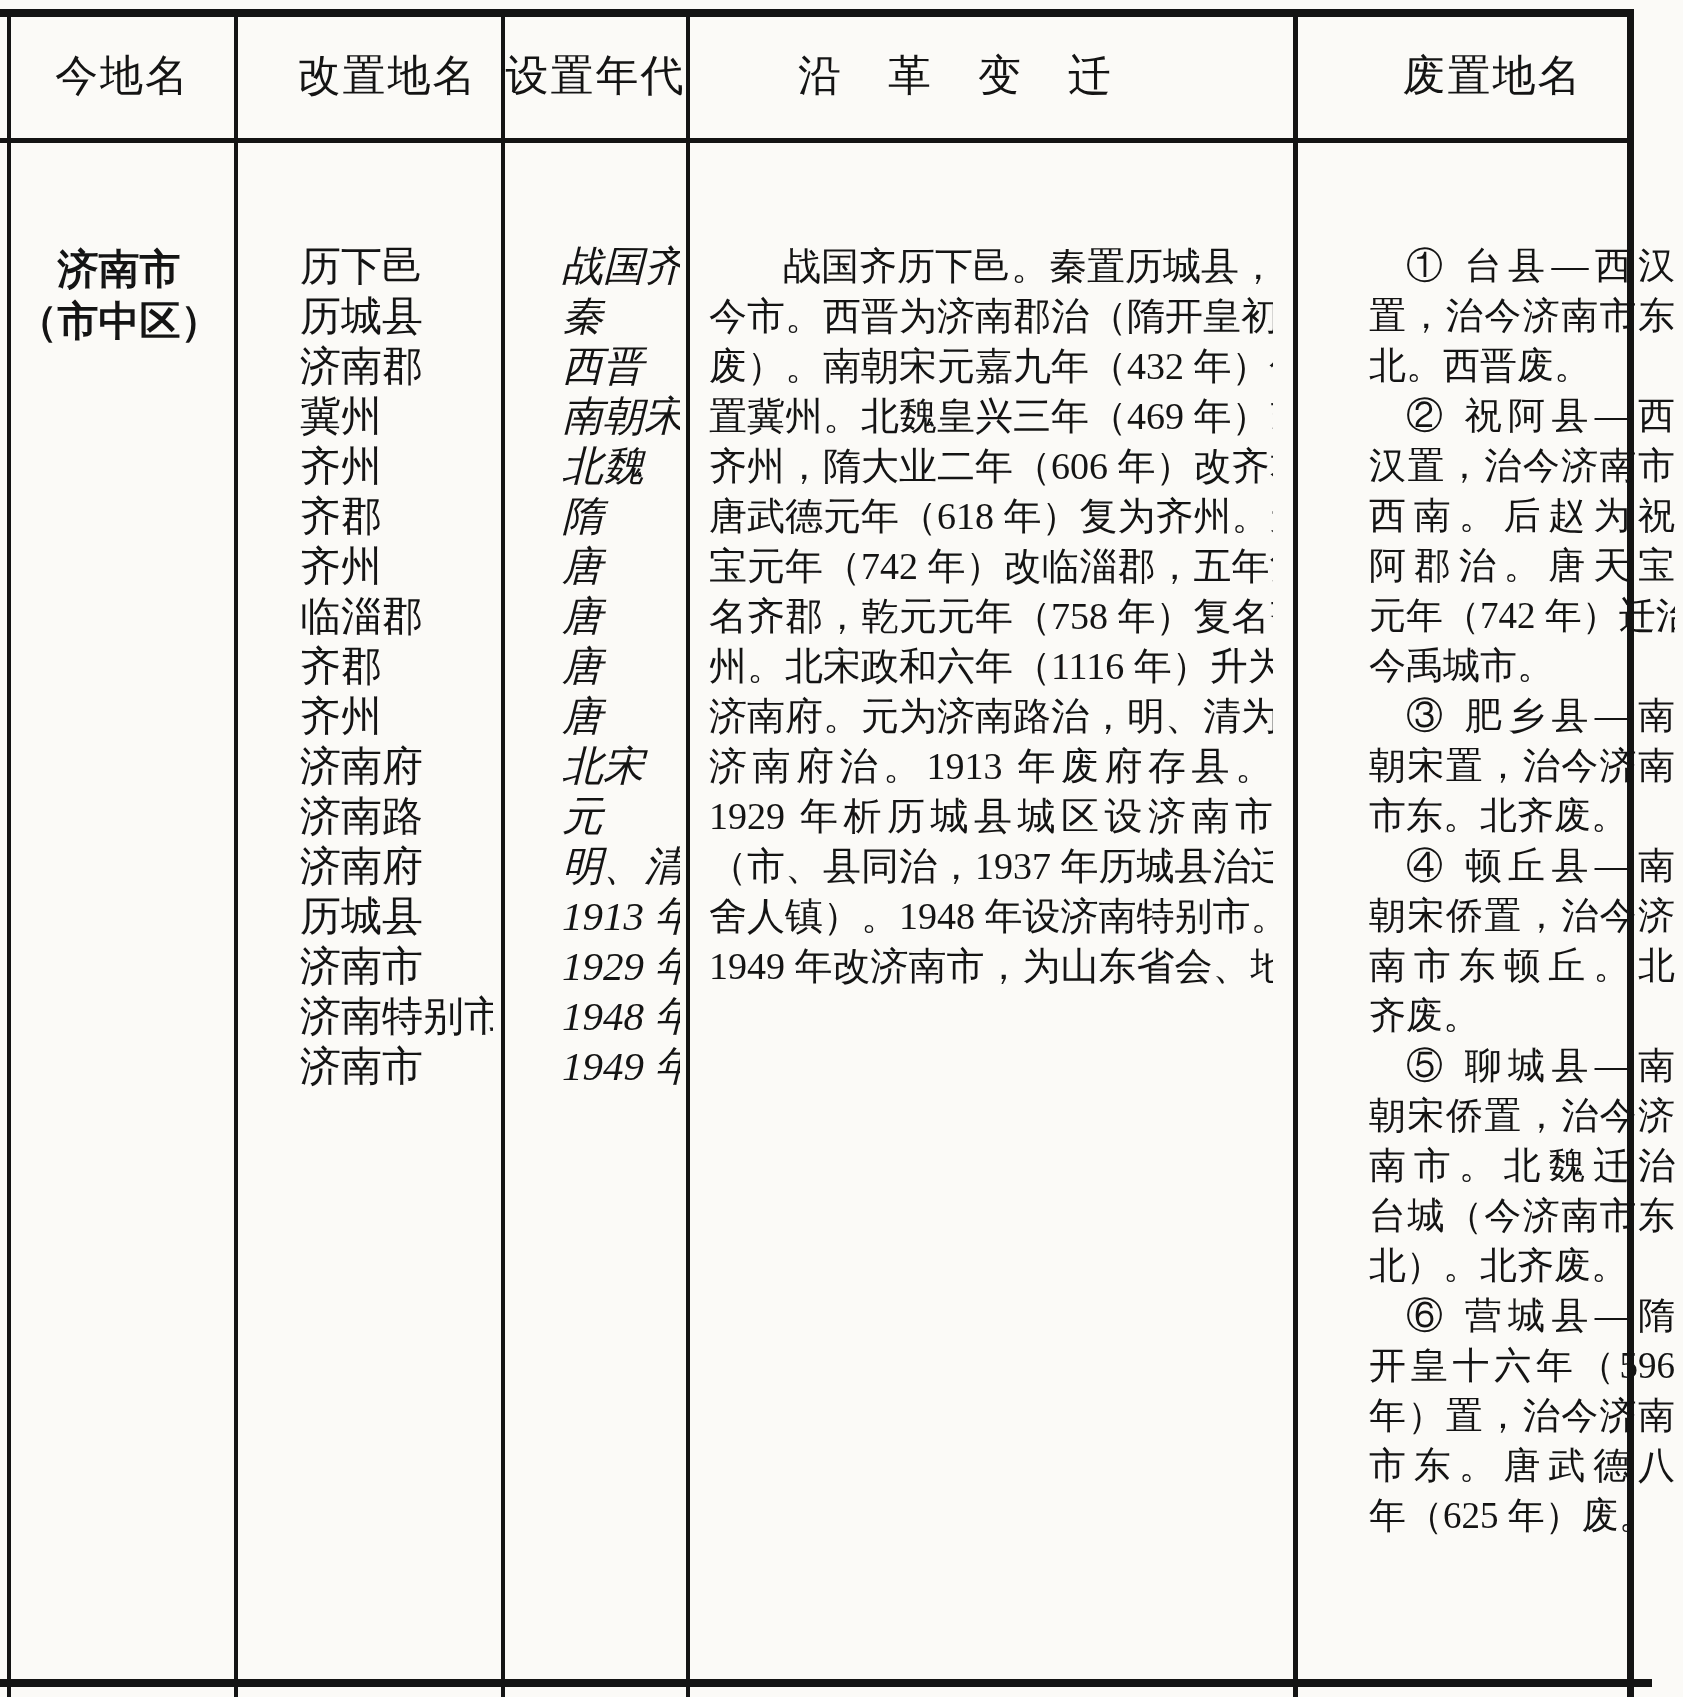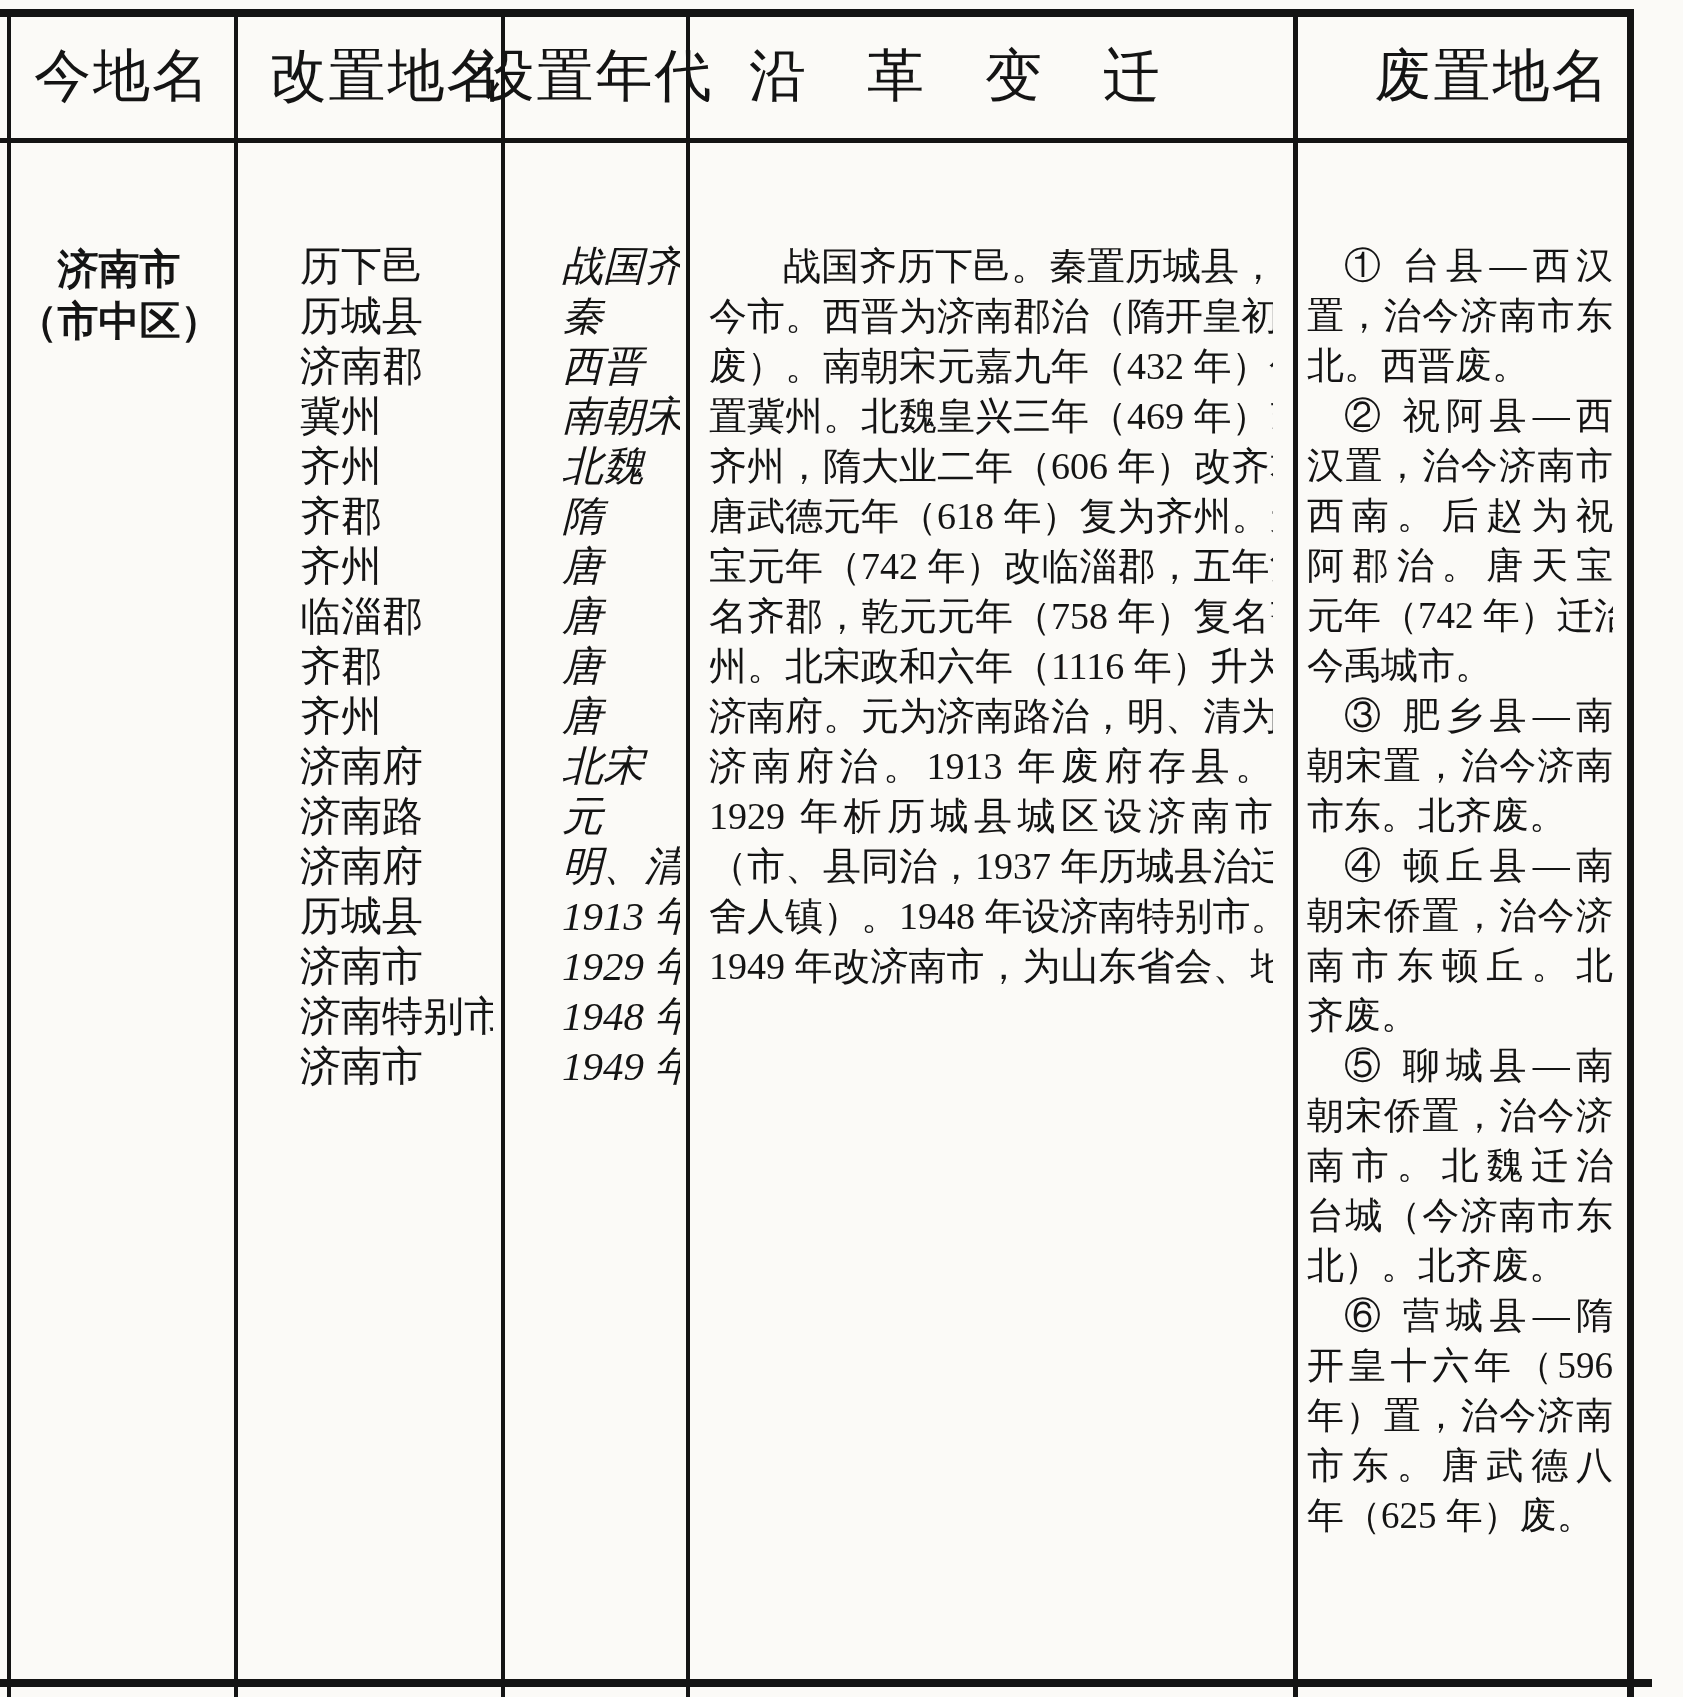--- a/index.html
+++ b/index.html
@@ -23,7 +23,7 @@
   .hcell {
     position:absolute; top:14px; height:124px;
     display:flex; align-items:center; justify-content:center;
-    font-size:57px; letter-spacing:2px; white-space:pre;
+    font-size:43px; letter-spacing:2px; white-space:pre;
   }
   .h-current   { left:11px;   width:223px; }
   .h-renamed   { left:238px;  width:263px;padding-left:36px; }

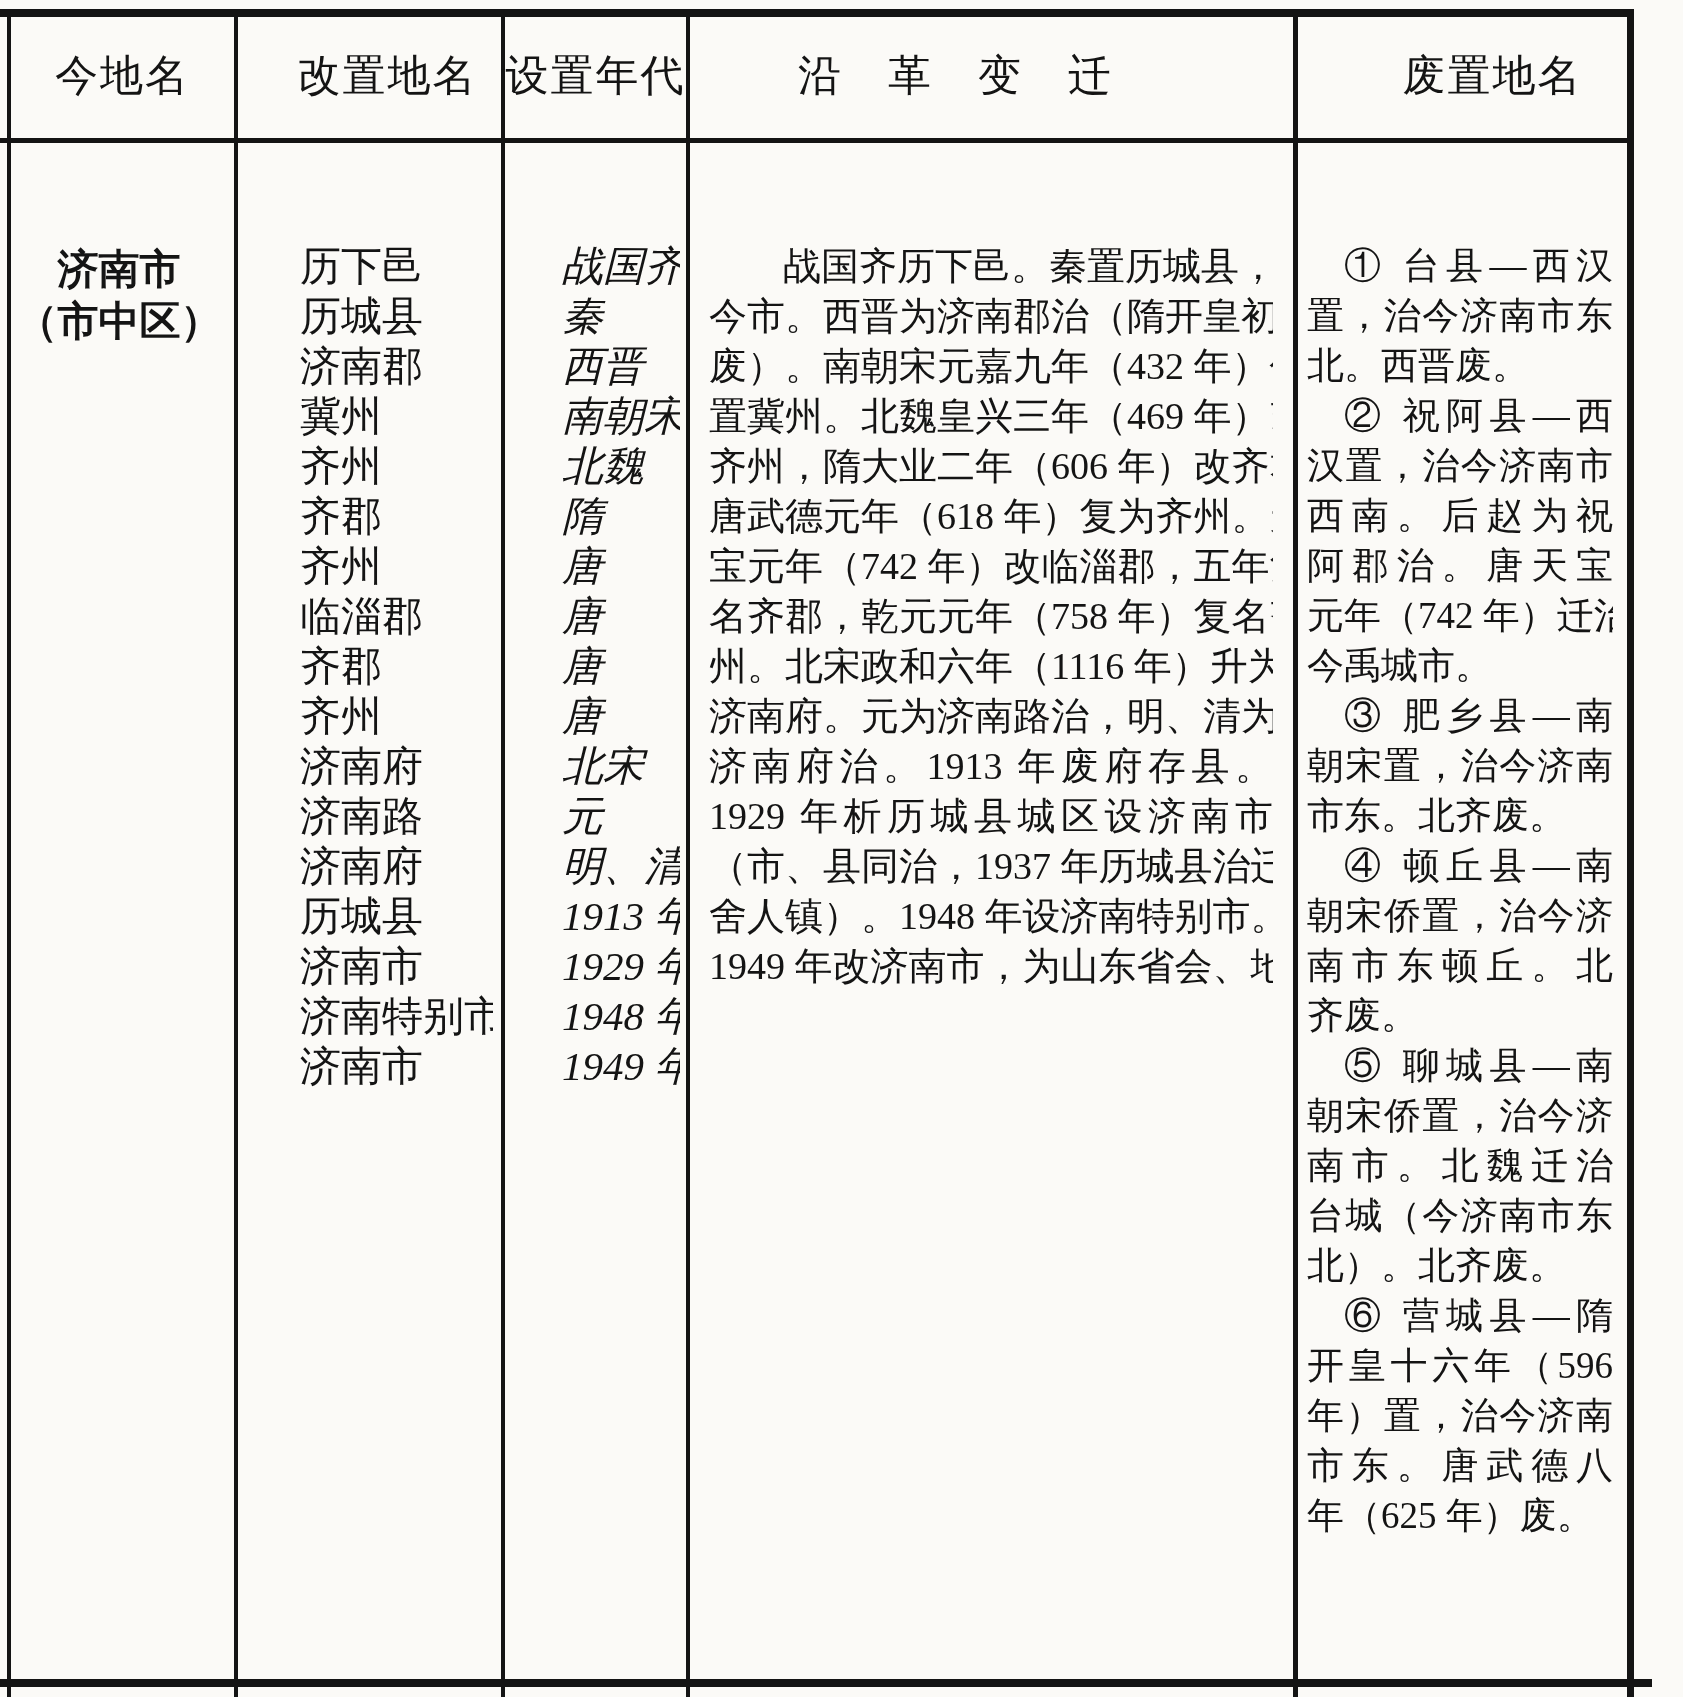--- a/index.html
+++ b/index.html
@@ -40,7 +40,7 @@
   .c-renamed   { left:268px;  top:241px; width:225px; font-size:41px; }
   .c-era       { left:530px;  top:241px; width:150px; font-size:41px;font-style:italic; }
   .c-evolution { left:709px;  top:241px; width:564px; font-size:38px; }
-  .c-abolished { left:1307px; top:241px; width:306px; font-size:37px; }
+  .c-abolished { left:1369px; top:241px; width:306px; font-size:37px; }
 
   .cell-line {
     height:50px; line-height:50px;

